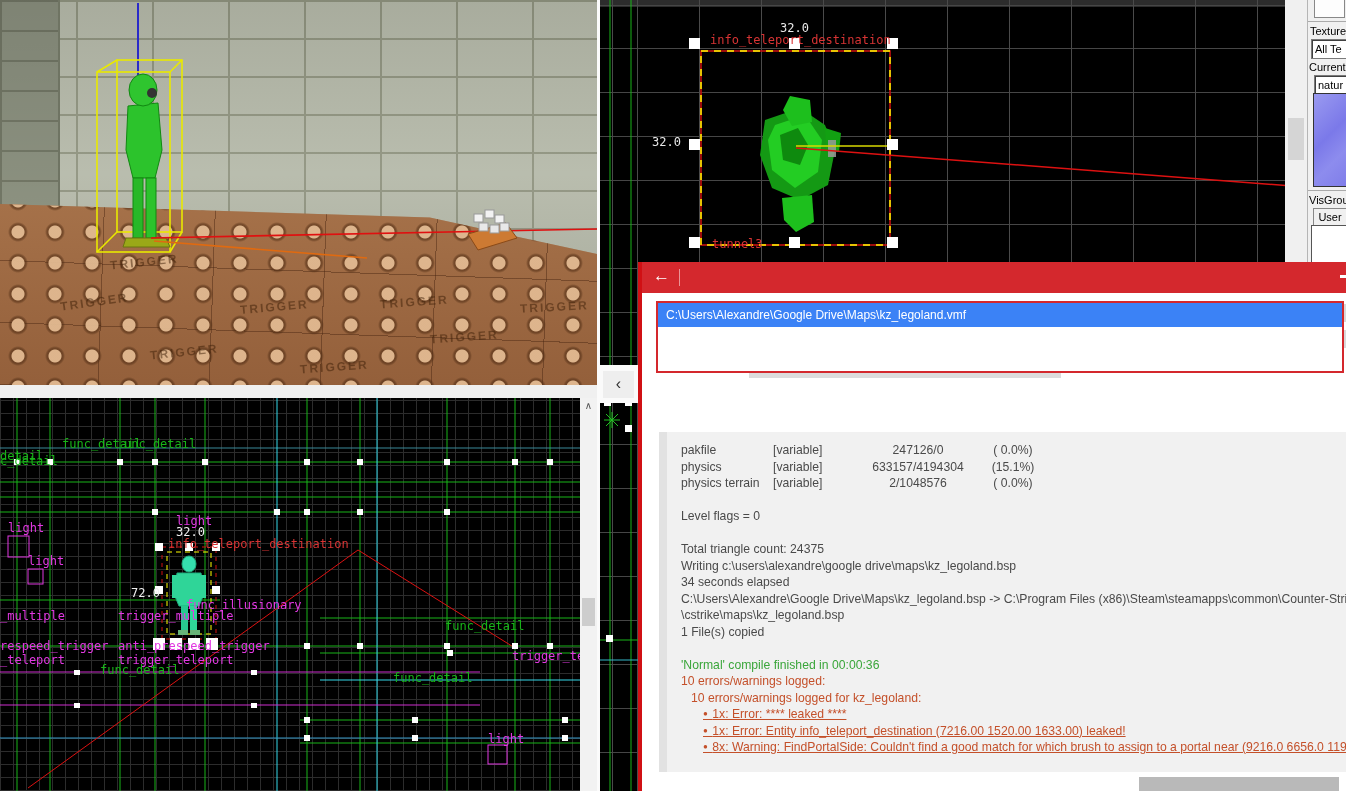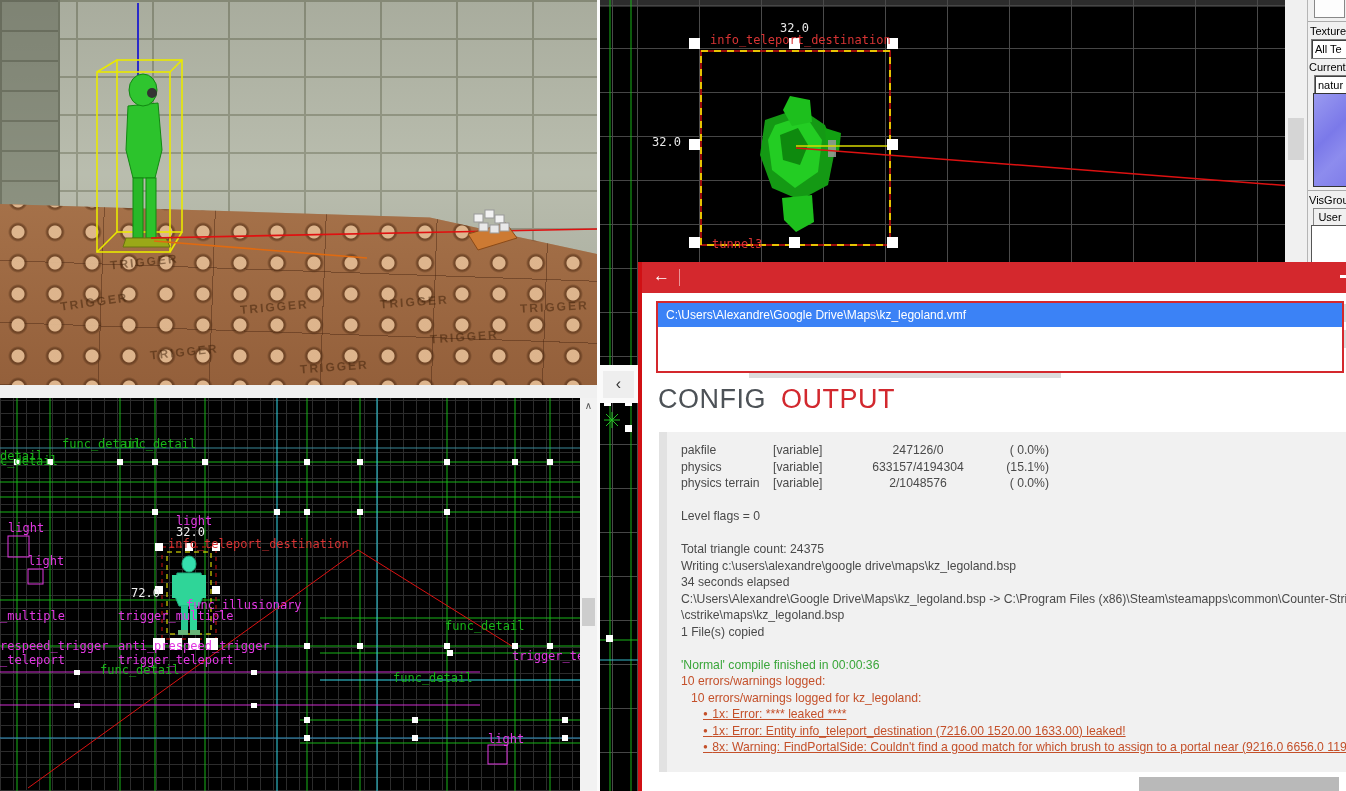--- a/index.html
+++ b/index.html
@@ -436,12 +436,6 @@
     <div class="cwin-sbit" style="top:68px;"></div>
     <div id="cwin-hsb"></div>
 
-    <div id="cwin-tabs">
-
-        <span class="tab tab-config">CONFIG</span>
-
-        <span class="tab tab-output">OUTPUT</span>
-      </div>
 
     <div id="cwin-log">
       <div>

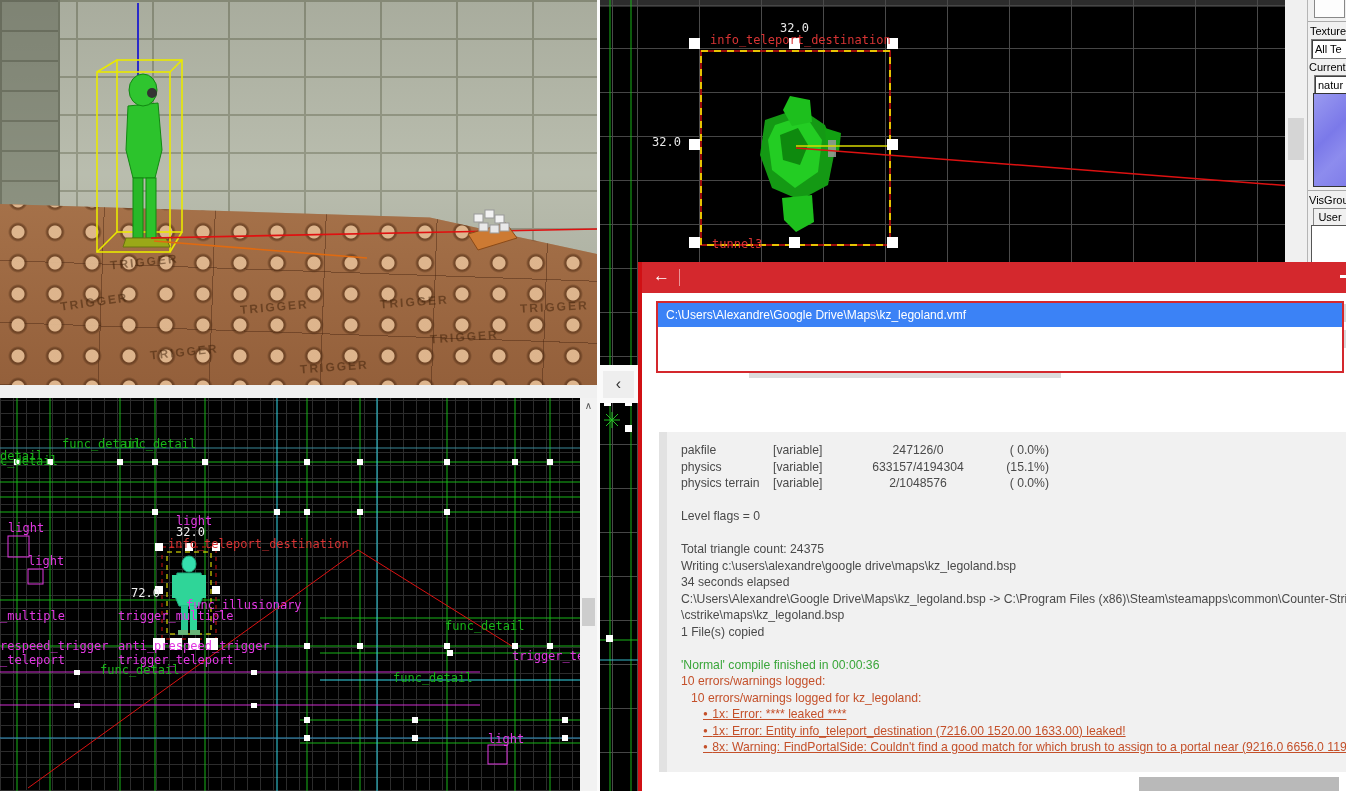--- a/index.html
+++ b/index.html
@@ -101,7 +101,7 @@
   .statline .c1{width:92px;}
   .statline .c2{width:86px;}
   .statline .c3{width:118px;text-align:center;}
-  .statline .c4{width:72px;text-align:right;}
+  .statline .c4{width:72px;text-align:center;}
   .logline{min-height:16.5px;white-space:pre;}
   .logline.green{color:#3aa63a;}
   .logline.orange{color:#c4502a;}

